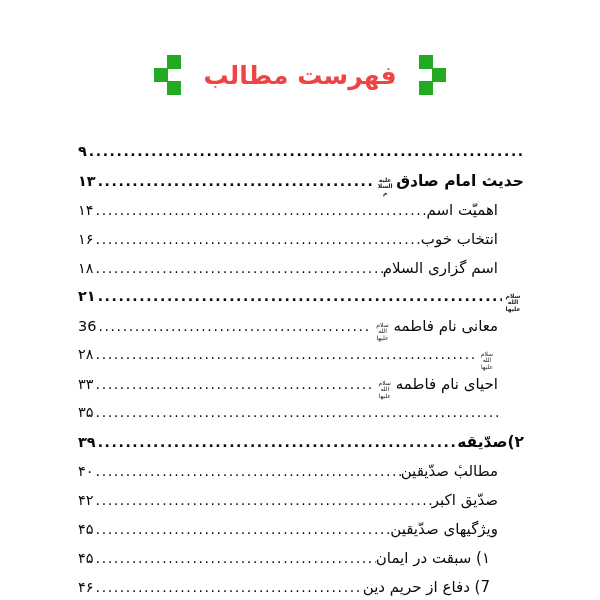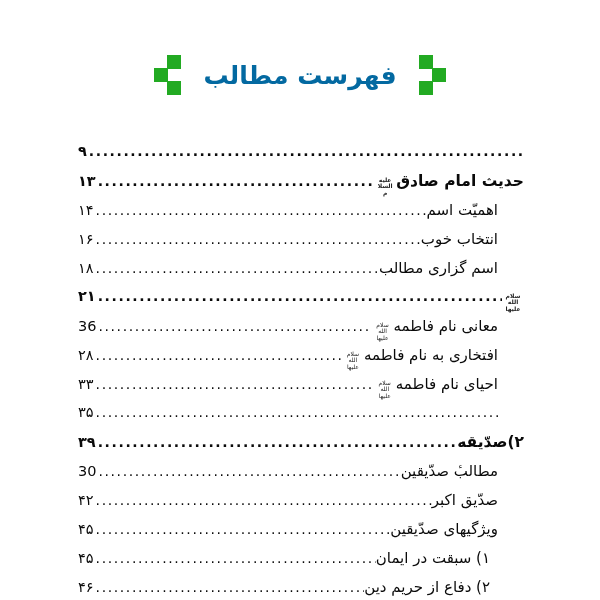--- a/index.html
+++ b/index.html
@@ -14,7 +14,7 @@
     display:flex;justify-content:center;align-items:center;gap:22px;
   }
   .page-title{
-    font-size:25px;font-weight:bold;color:#0369a1;direction:rtl;white-space:nowrap;
+    font-size:25px;font-weight:bold;color:#ef4444;direction:rtl;white-space:nowrap;
   }
   .deco{position:relative;width:27px;height:40px;flex:0 0 auto;}
   .deco .sq{position:absolute;width:14px;height:14px;background:#22aa22;}

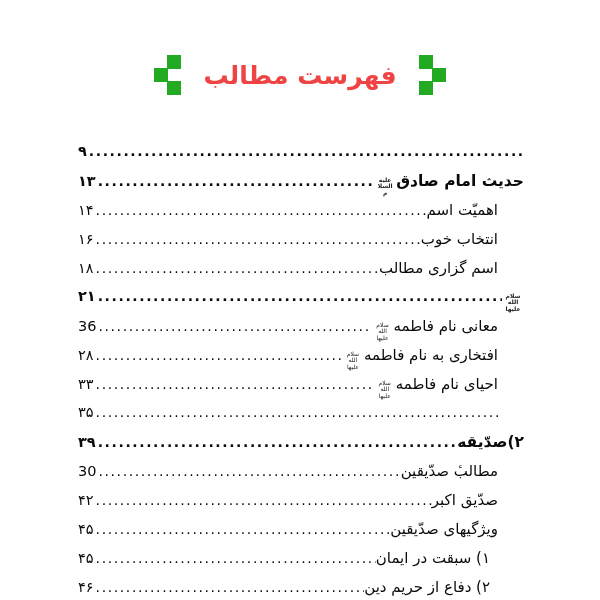--- a/index.html
+++ b/index.html
@@ -102,7 +102,7 @@
   </div>
 
   <div class="row l1">
-    <span class="t">اسم گزاری مطالب</span>
+    <span class="t">اسم گزاری السلام</span>
     <span class="dots"></span>
     <span class="p">۱۸</span>
   </div>

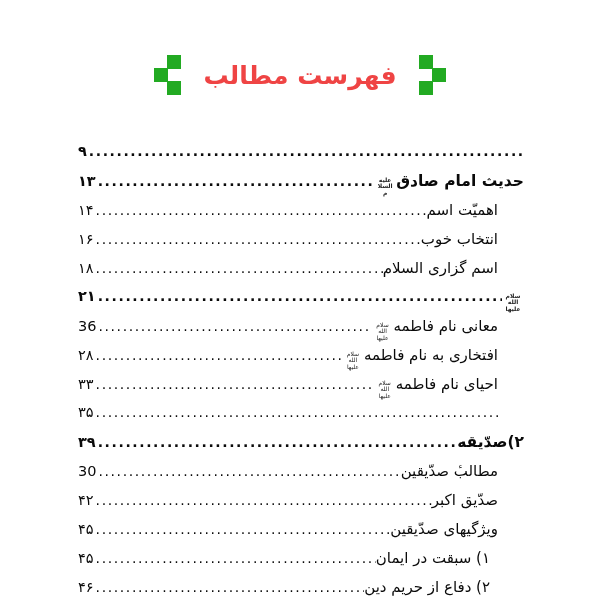--- a/index.html
+++ b/index.html
@@ -121,7 +121,6 @@
   </div>
 
   <div class="row l1">
-    <span class="t">افتخاری به نام فاطمه</span>
     <span class="hon">سلام الله علیها</span>
     <span class="dots"></span>
     <span class="p">۲۸</span>

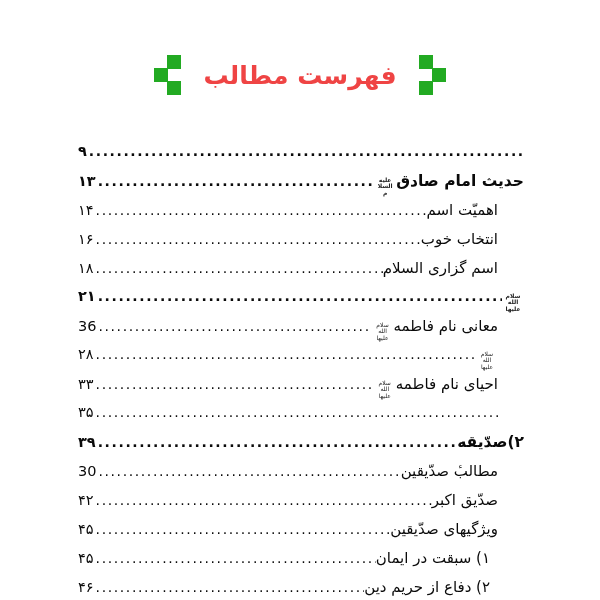--- a/index.html
+++ b/index.html
@@ -147,7 +147,7 @@
   <div class="row l1">
     <span class="t">مطالبٔ صدّیقین</span>
     <span class="dots"></span>
-    <span class="p">30</span>
+    <span class="p">۴۰</span>
   </div>
 
   <div class="row l1">

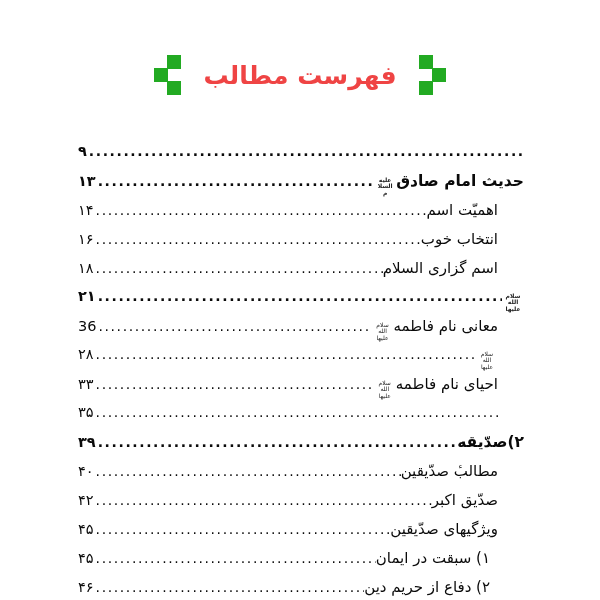--- a/index.html
+++ b/index.html
@@ -169,7 +169,7 @@
   </div>
 
   <div class="row l2">
-    <span class="t">۲) دفاع از حریم دین</span>
+    <span class="t">7) دفاع از حریم دین</span>
     <span class="dots"></span>
     <span class="p">۴۶</span>
   </div>

